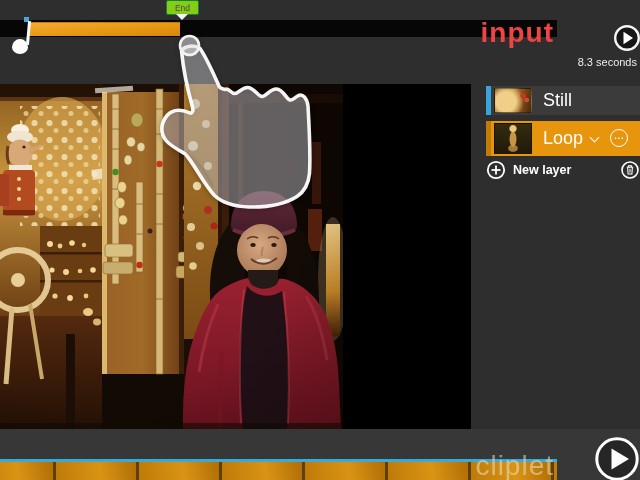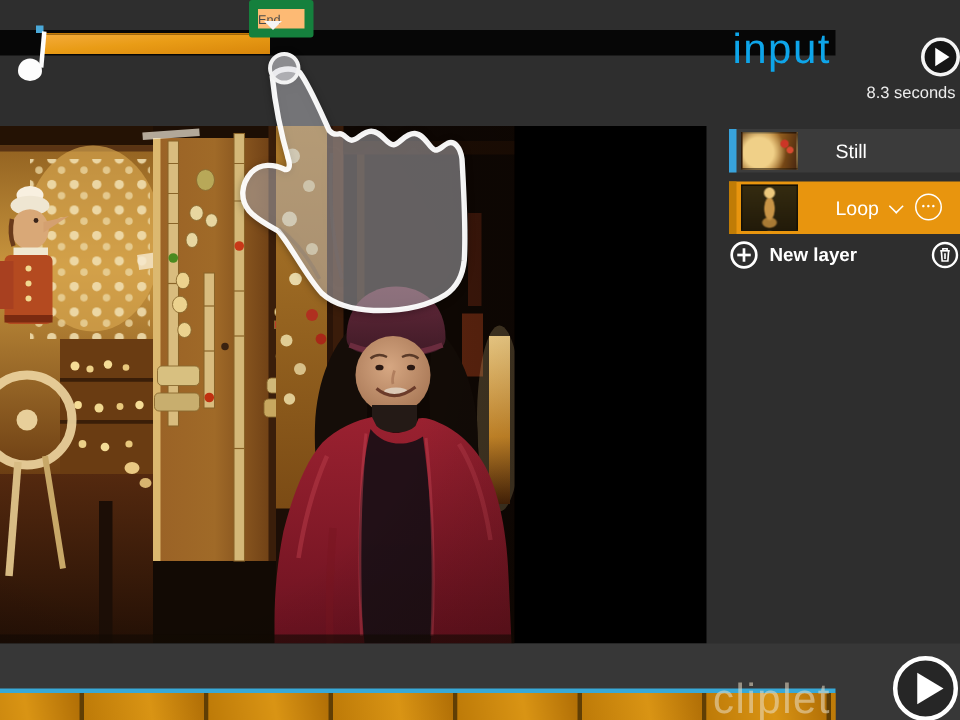--- a/index.html
+++ b/index.html
@@ -26,8 +26,8 @@
   .note-ball{left:12px;top:39px;width:16px;height:15px;background:#fdfdfd;border-radius:50% 50% 50% 50%/55% 55% 45% 45%;z-index:7;}
   .end-tooltip{
     left:166px;top:0;width:31px;height:13px;z-index:30;
-    background:#fdba74;border:6px solid #15803d;border-radius:2px;
-    display:flex;align-items:center;justify-content:flex-start;
+    background:#84cc16;border:1px solid #15803d;border-radius:2px;
+    display:flex;align-items:center;justify-content:center;
     font-size:8.5px;color:#4a4a4a;
   }
   .end-tooltip-arrow{

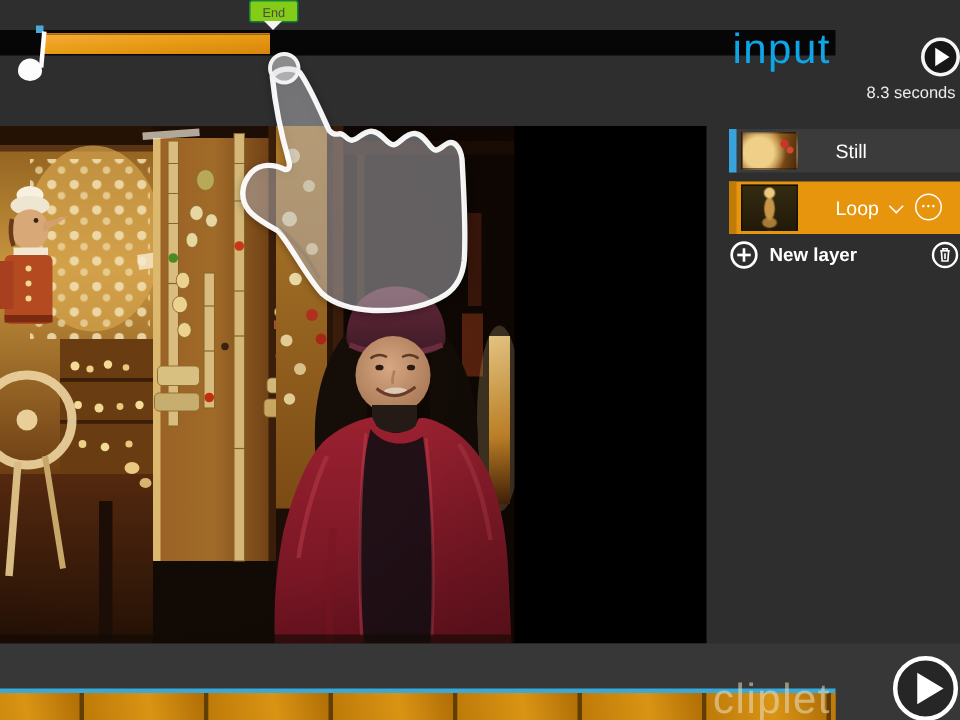--- a/index.html
+++ b/index.html
@@ -13,8 +13,8 @@
   
   .top-track{left:0;top:20px;width:557px;height:17px;background:#060606;}
   .input-label{
-    top:16px;right:86px;font-size:28px;line-height:34px;font-weight:400;
-    color:#0ea5e9;letter-spacing:1px;z-index:5;
+    top:16px;right:86px;font-size:28px;line-height:34px;font-weight:700;
+    color:#ef4444;letter-spacing:1px;z-index:5;
   }
   .trim-bar{
     left:28px;top:22px;width:152px;height:13px;z-index:6;

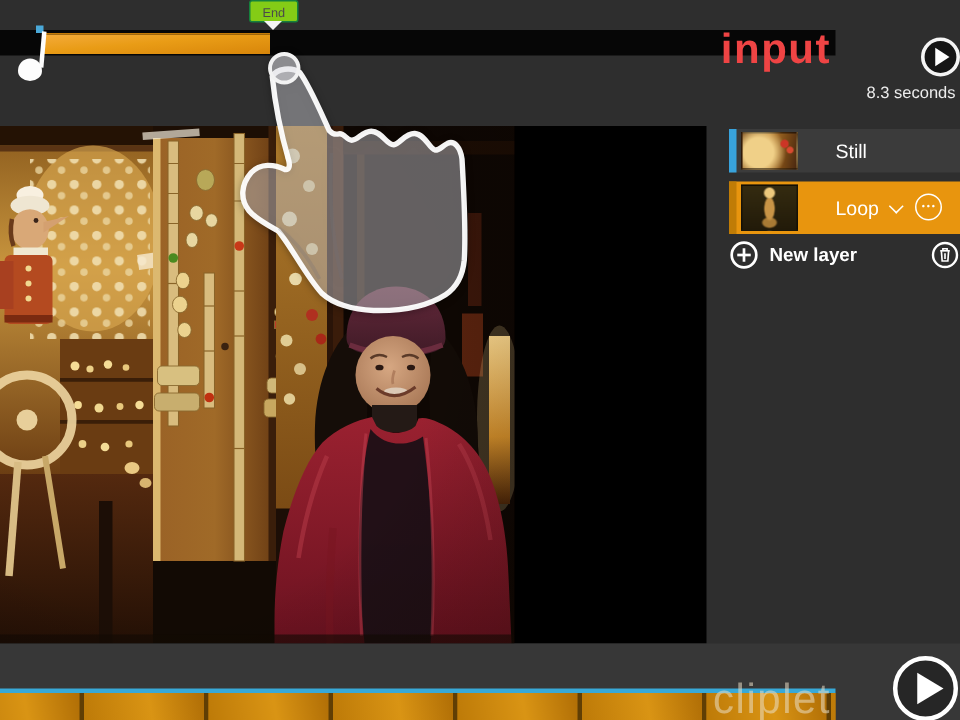--- a/index.html
+++ b/index.html
@@ -69,7 +69,7 @@
       radial-gradient(ellipse 7px 5px at 50% 84%, #a87a34 0 60%, transparent 78%),
       linear-gradient(#342b10,#221a09);
   }
-  .row-label{margin-left:25px;font-size:13px;color:#fff;}
+  .row-label{margin-left:11px;font-size:18px;color:#fff;}
   .chevron-down{
     width:6px;height:6px;margin-left:8px;margin-top:-3px;
     border-right:1.6px solid #fff;border-bottom:1.6px solid #fff;

